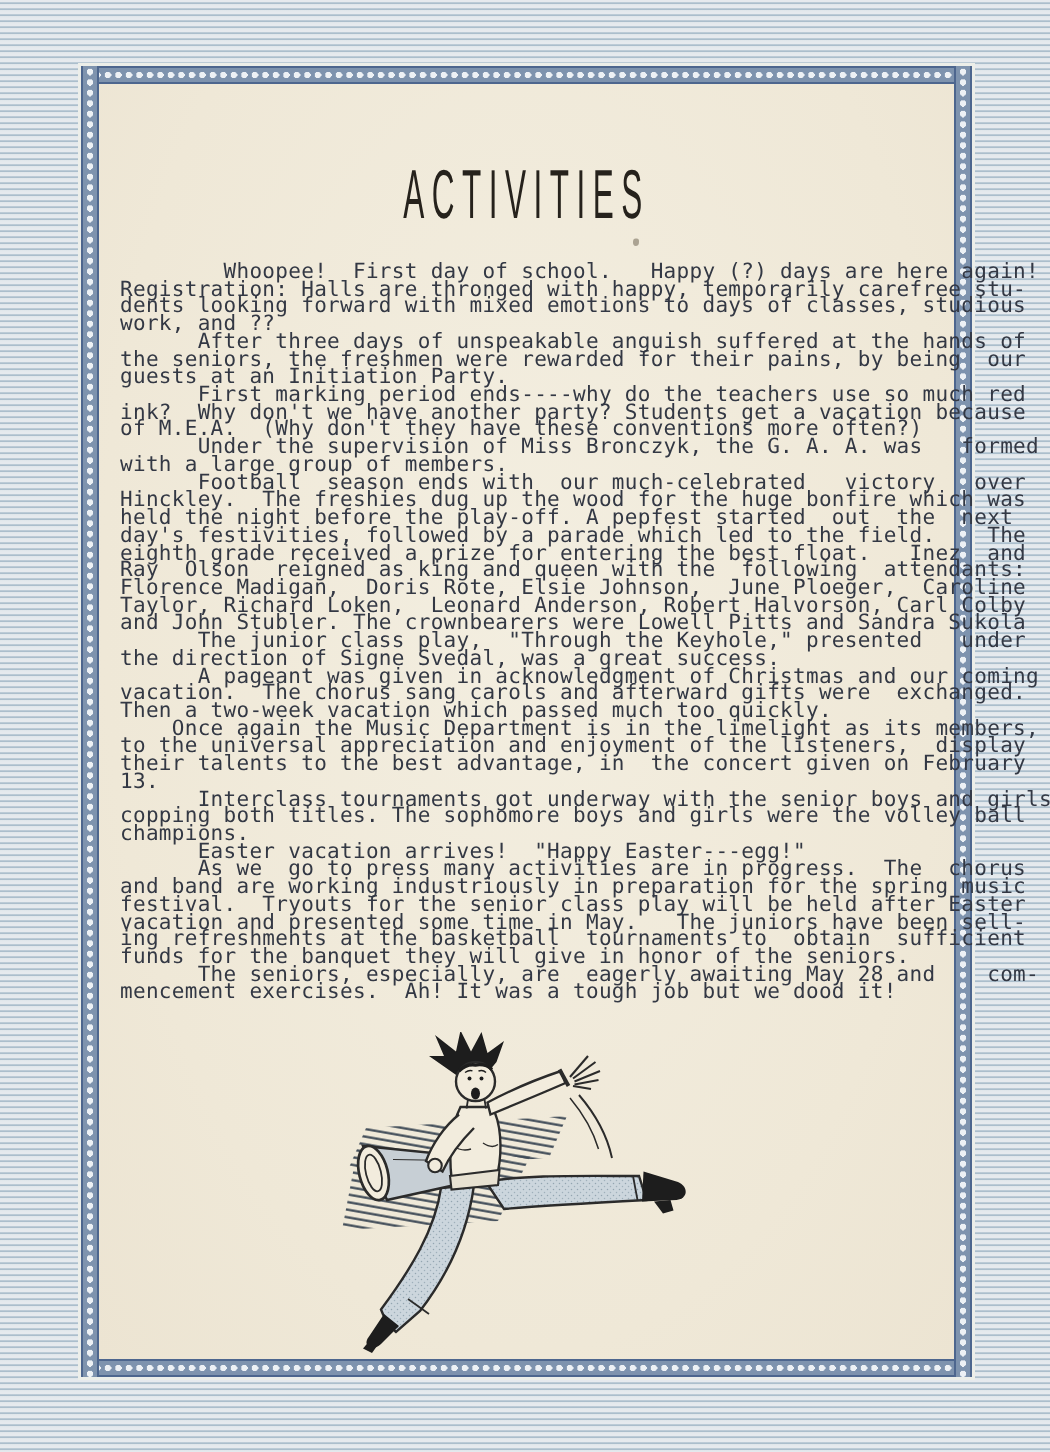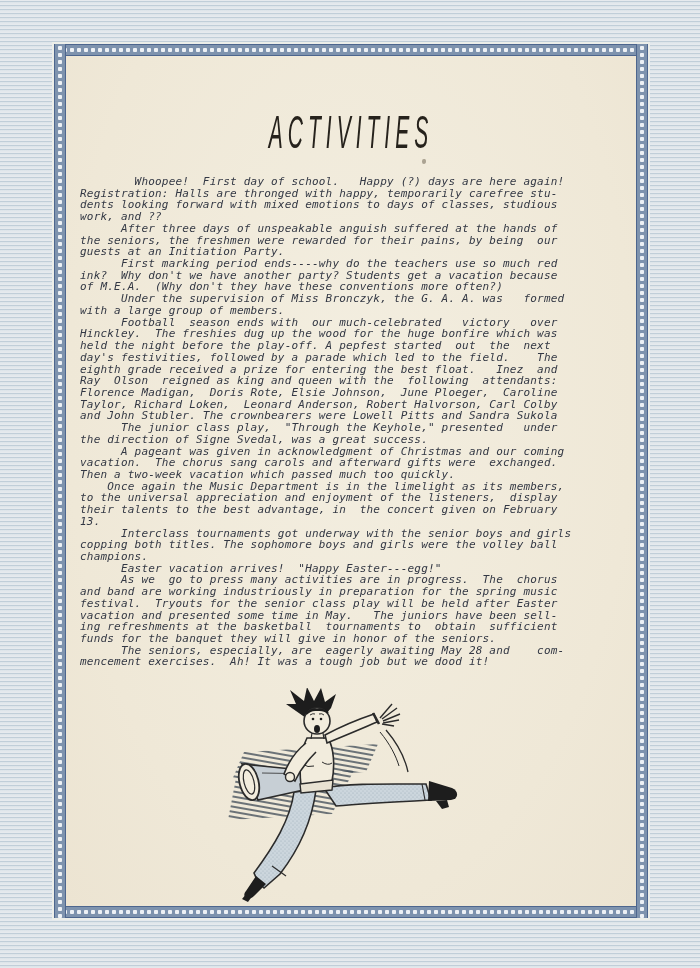--- a/index.html
+++ b/index.html
@@ -12,7 +12,6 @@
       #e6eaee 0px,#e6eaee 1.4px,
       #c3d0da 1.4px,#a9bdcb 2.4px,
       #dde4e9 2.4px,#e6eaee 4px);
-    font-style:italic;
   }
 
   

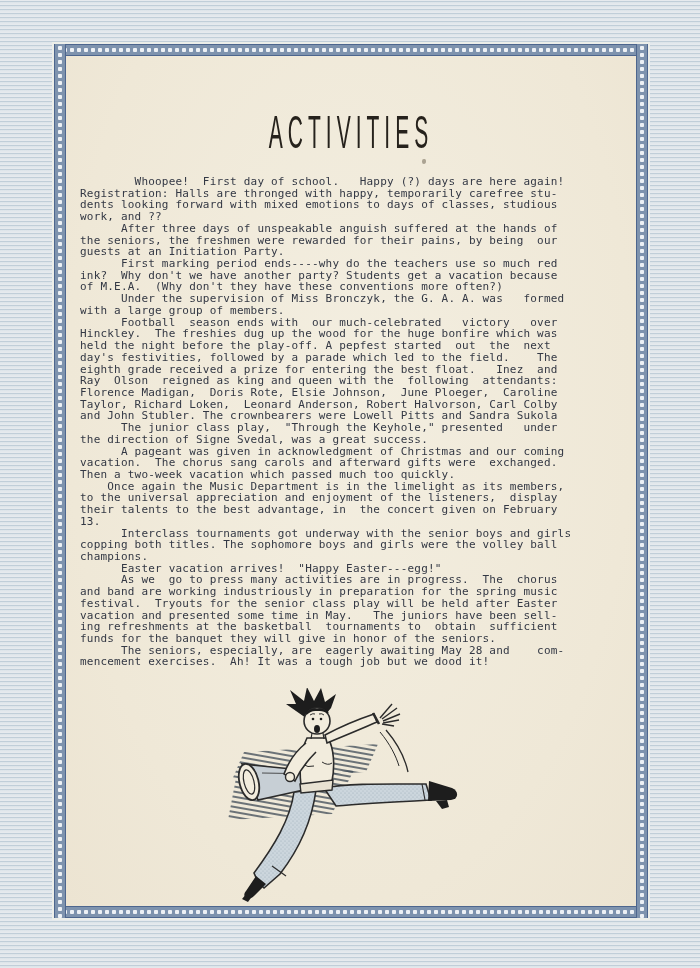--- a/index.html
+++ b/index.html
@@ -55,7 +55,7 @@
   .body-text{
     position:absolute;left:14px;top:120px;margin:0;
     font-family:"DejaVu Sans Mono","Liberation Mono",monospace;
-    font-size:11px;line-height:11.72px;letter-spacing:0.2px;
+    font-size:14px;line-height:11.72px;letter-spacing:0.2px;
     color:#333844;
     white-space:pre;
   }

